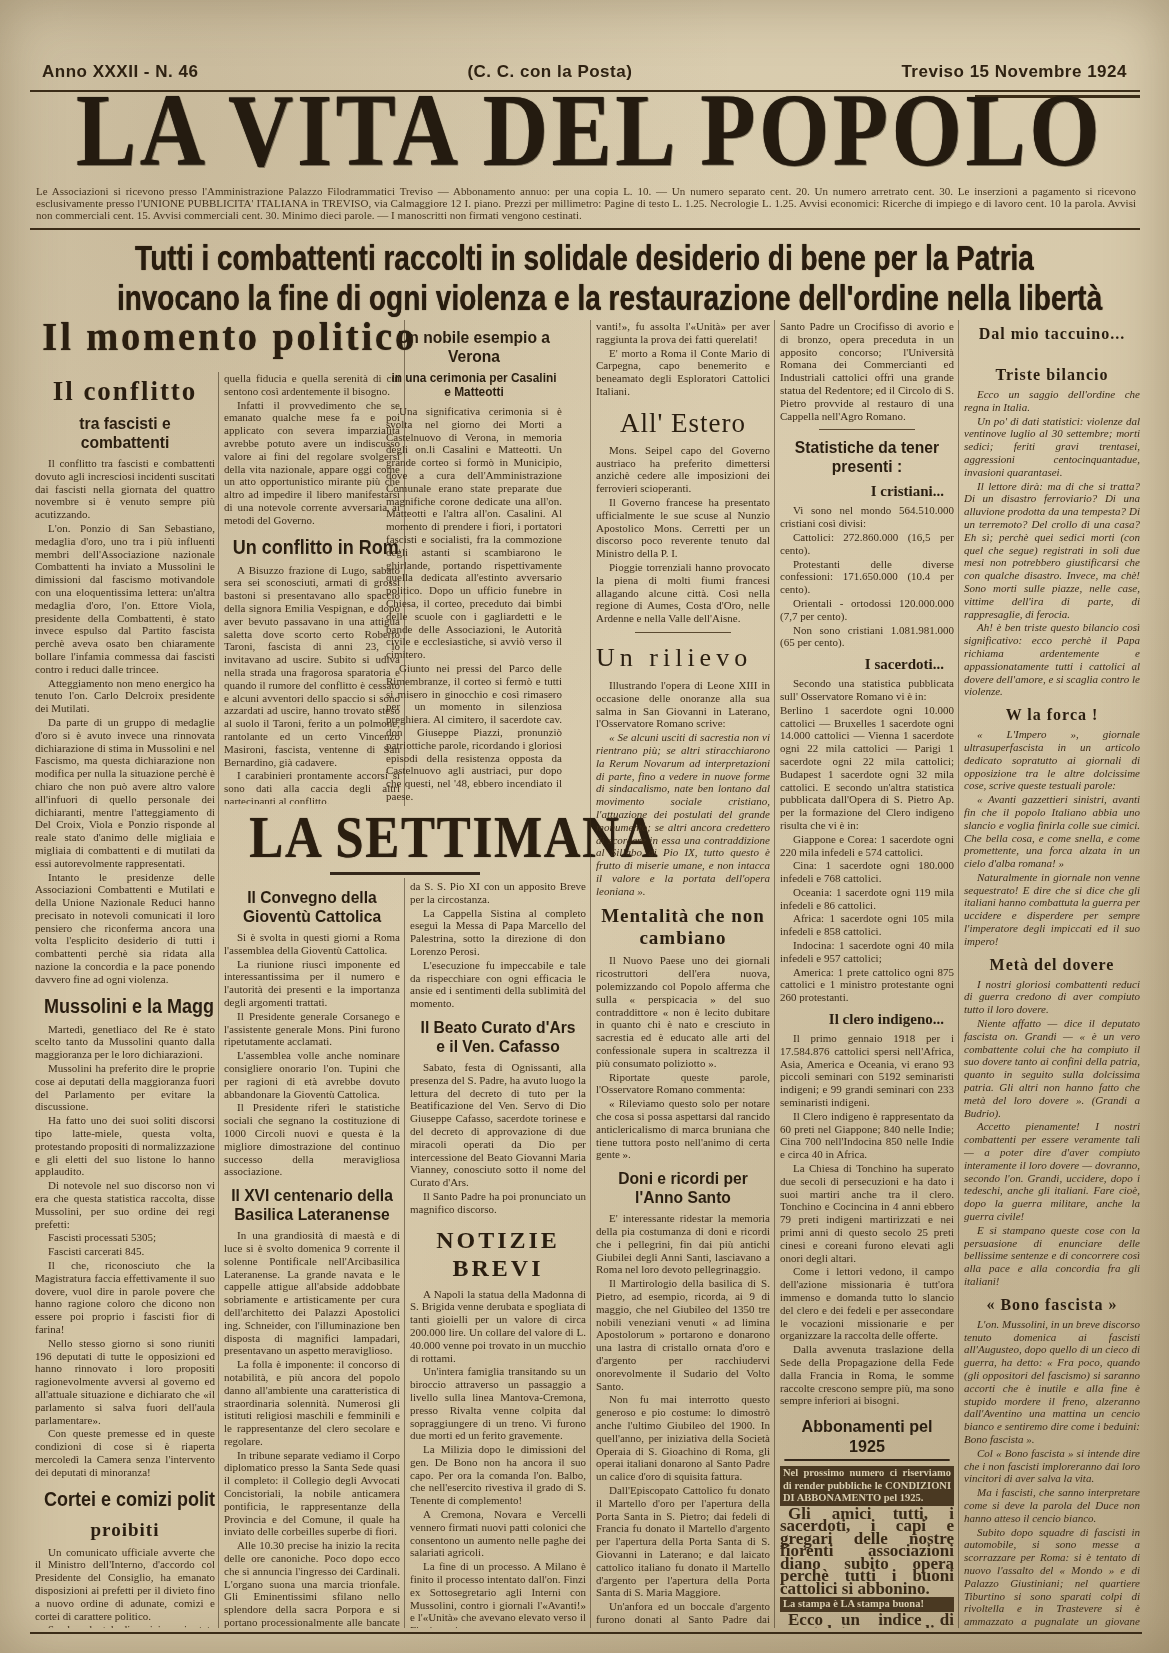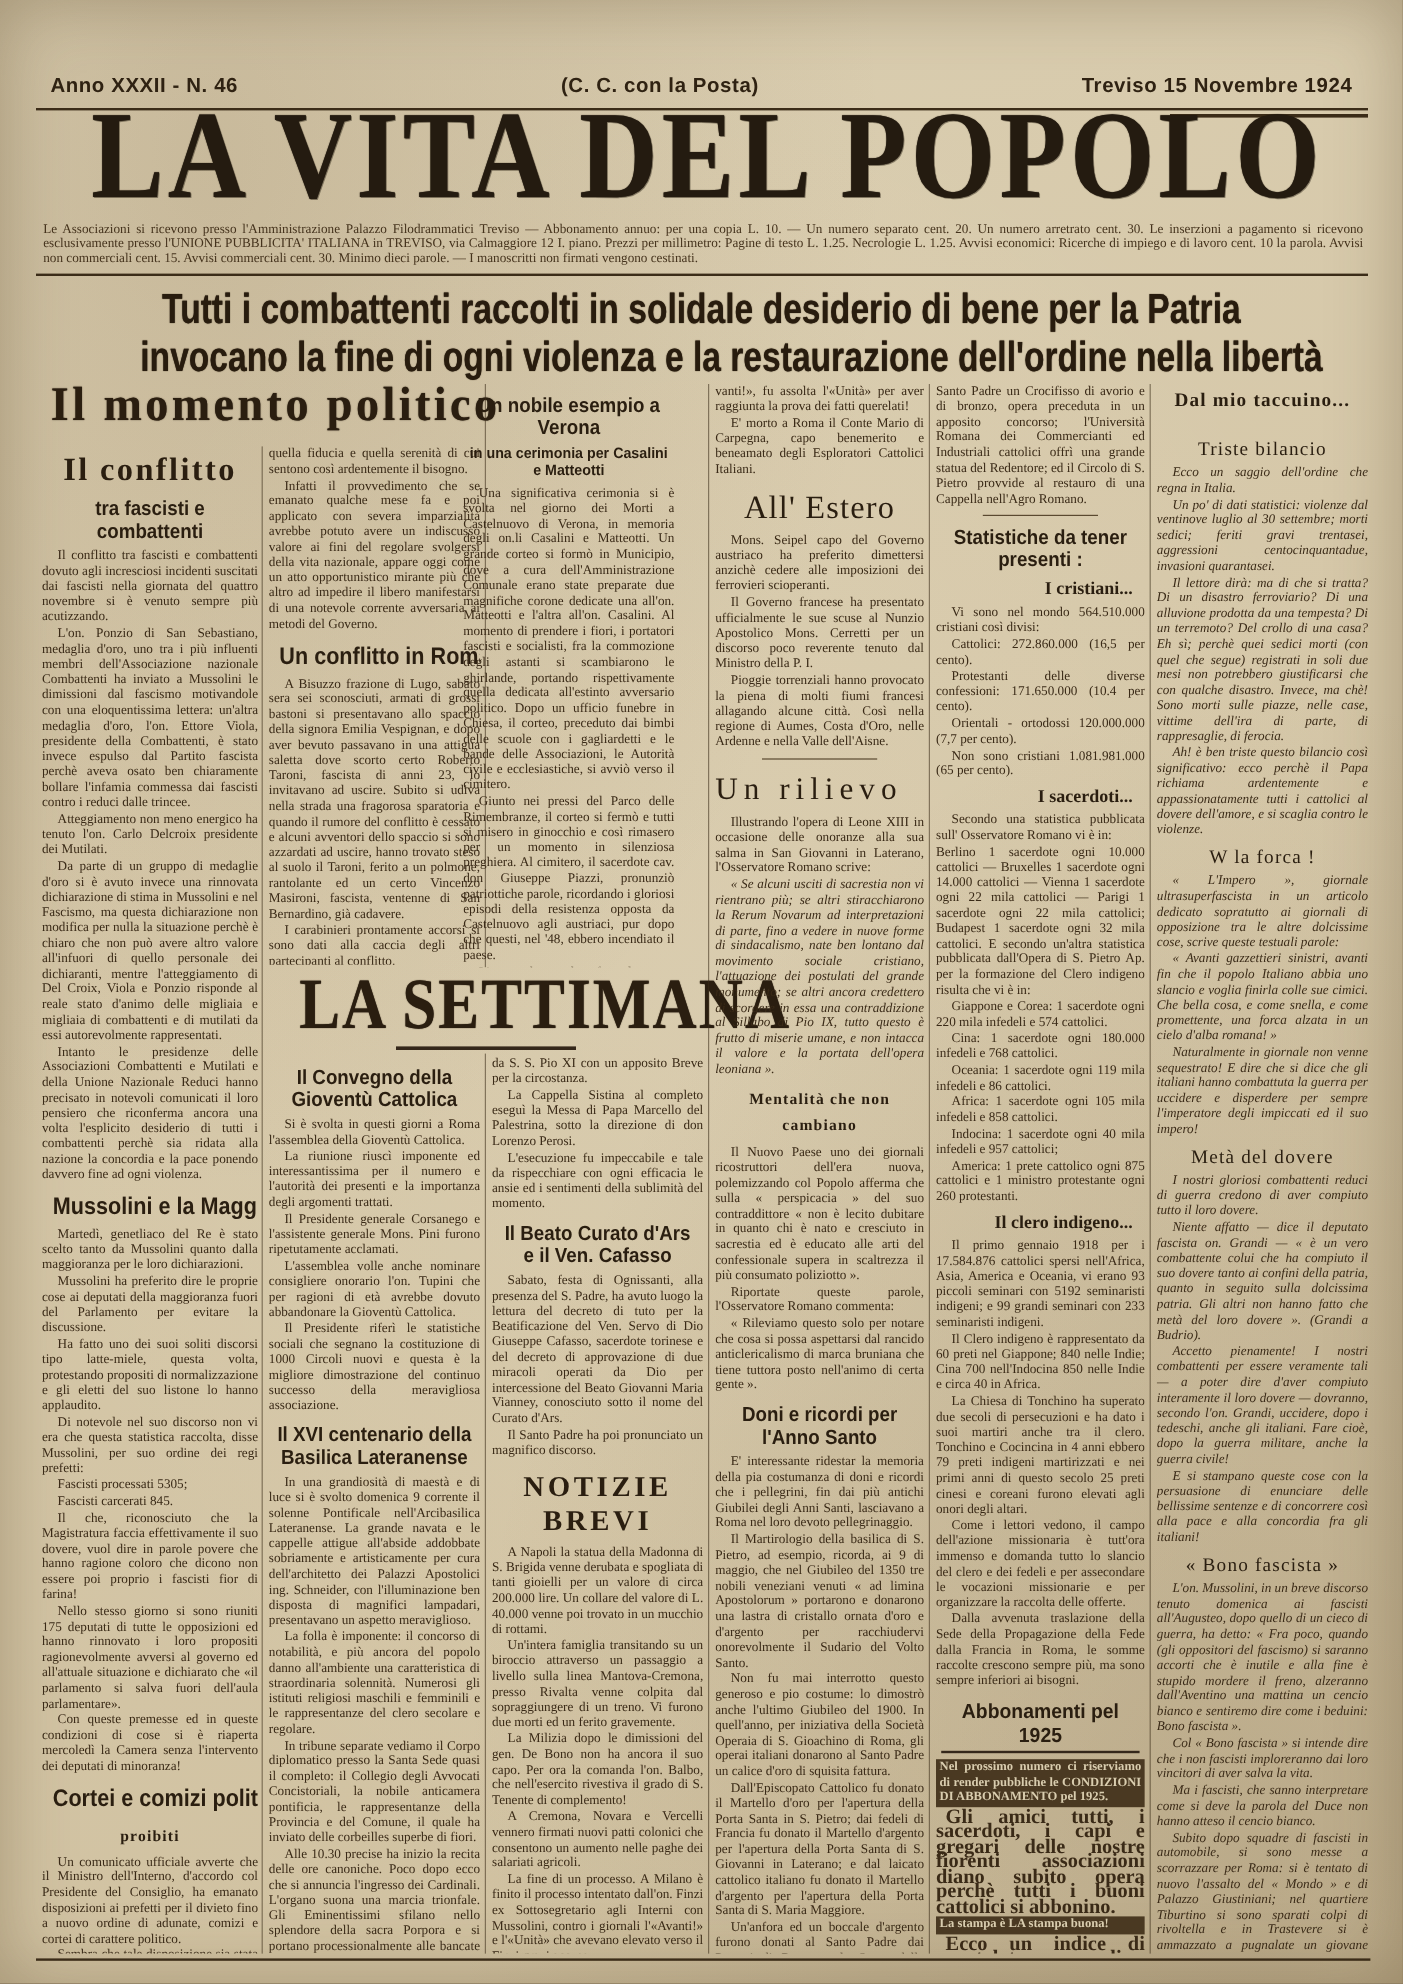--- a/index.html
+++ b/index.html
@@ -60,7 +60,7 @@
   .hcaps{font-weight:bold;font-size:24px;line-height:28px;text-align:center;letter-spacing:3px;margin:10px 0 6px;color:#2a1e10;}
   .hsub{font-weight:bold;font-size:15px;line-height:18px;text-align:right;padding-right:10px;margin:6px 0 4px;color:#2a1e10;}
   .htac{font-weight:bold;font-size:16px;line-height:24px;text-align:center;letter-spacing:1px;margin:2px 0 19px;color:#2a1e10;}
-  .hbil{font-weight:normal;font-size:16px;line-height:19px;text-align:center;letter-spacing:1px;margin:7px 0 4px;color:#2a1e10;}
+  .hbil{font-weight:bold;font-size:16px;line-height:19px;text-align:center;letter-spacing:1px;margin:7px 0 4px;color:#2a1e10;}
   .habb{font-family:"Liberation Sans",sans-serif;font-weight:bold;font-size:17px;line-height:20px;
         text-align:center;margin:10px 0 5px;border-bottom:2px solid #34271a;padding-bottom:2px;color:#2a1e10;transform:scaleX(.95);}
   .rev{background:#4a3922;color:#d9cdaf;font-weight:bold;font-size:10.5px;line-height:12.5px;

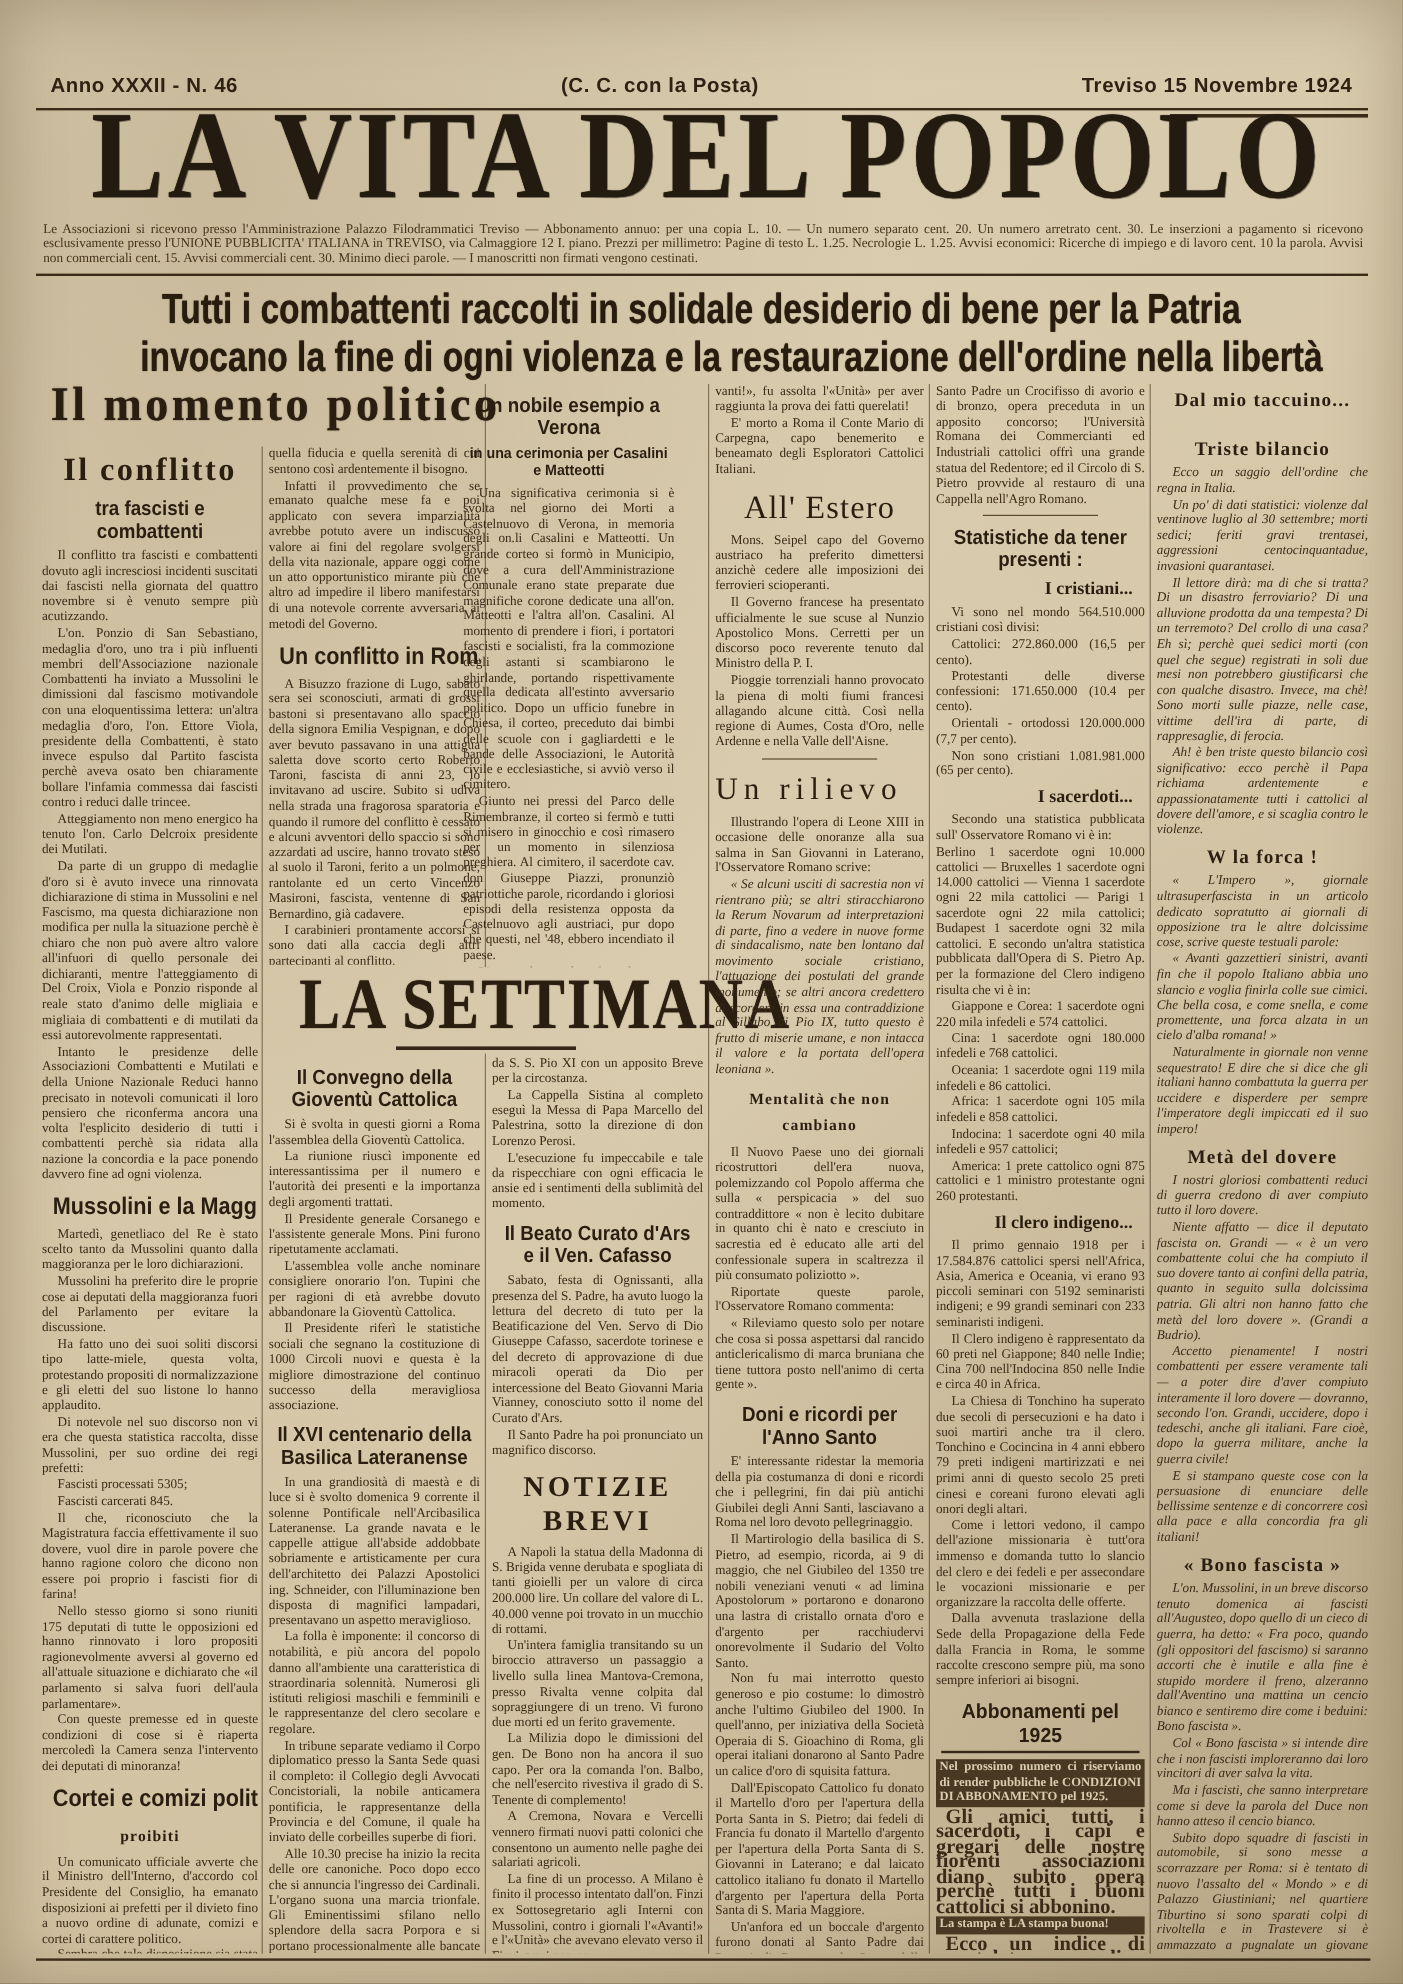--- a/index.html
+++ b/index.html
@@ -54,7 +54,7 @@
        text-align:center;margin:8px 0 5px;color:#2a1e10;transform:scaleX(.92);}
   .h3s{font-family:"Liberation Sans",sans-serif;font-weight:bold;font-size:12.5px;line-height:14px;
        text-align:center;margin:0 0 6px;color:#2a1e10;transform:scaleX(.95);}
-  .hser{font-weight:bold;font-size:13px;line-height:22px;text-align:center;letter-spacing:1px;margin:8px 0 5px;color:#2a1e10;}
+  .hser{font-weight:bold;font-size:19px;line-height:22px;text-align:center;letter-spacing:1px;margin:8px 0 5px;color:#2a1e10;}
   .hr1{font-size:27px;line-height:30px;text-align:center;margin:10px 0 6px;color:#2a1e10;letter-spacing:1px;}
   .hr2{font-weight:normal;font-size:26px;line-height:30px;text-align:left;letter-spacing:5px;margin:10px 0 6px;color:#2a1e10;}
   .hcaps{font-weight:bold;font-size:24px;line-height:28px;text-align:center;letter-spacing:3px;margin:10px 0 6px;color:#2a1e10;}

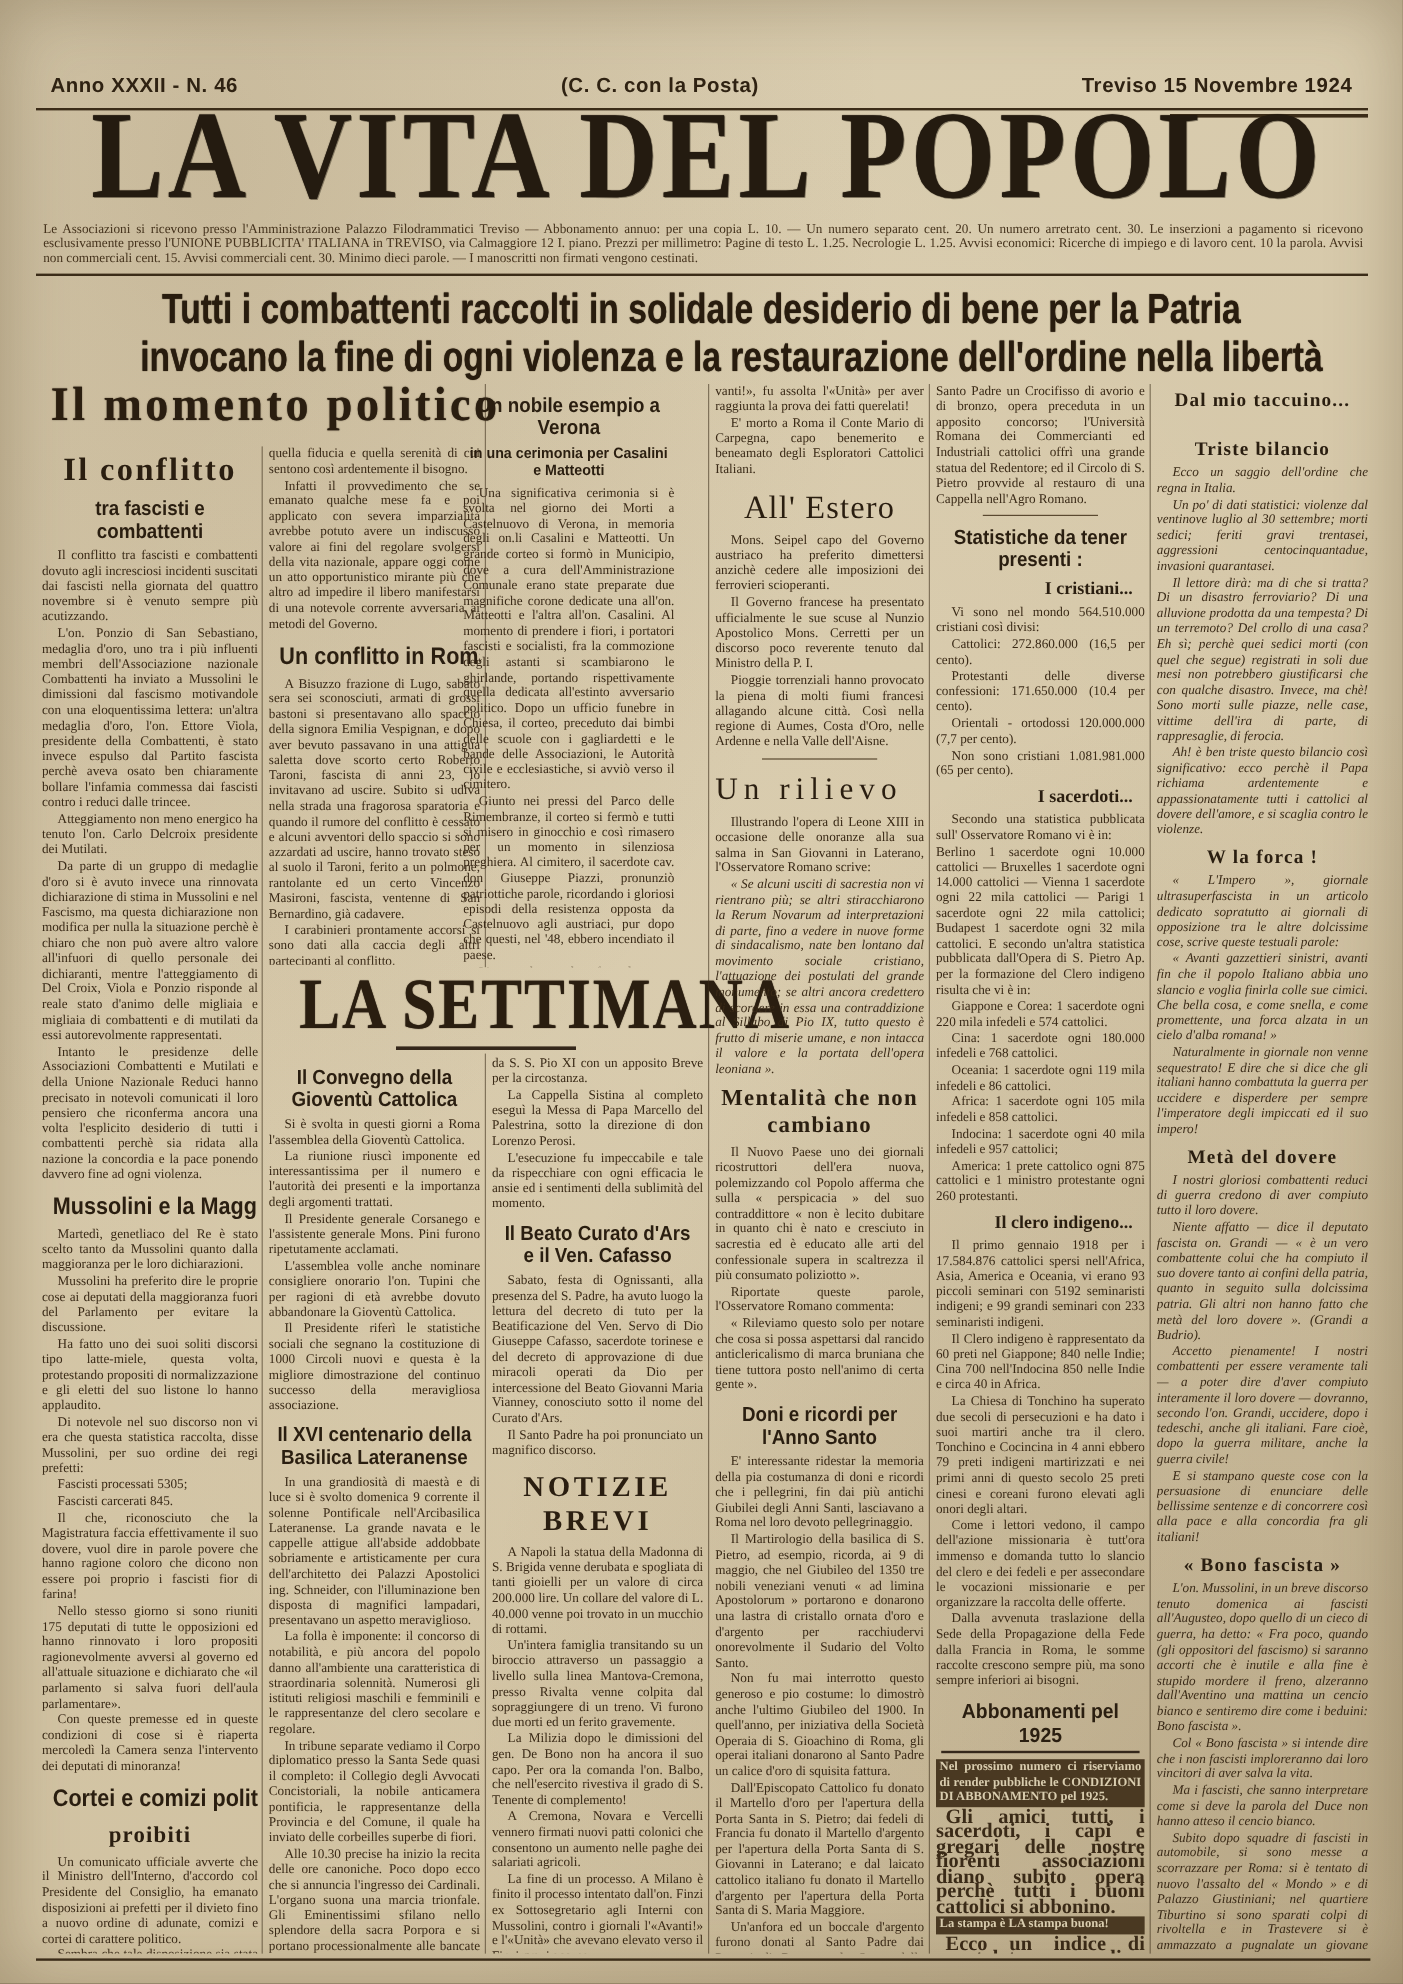--- a/index.html
+++ b/index.html
@@ -117,7 +117,7 @@
       <div class="b stat">Fascisti processati 5305;</div>
       <div class="b stat">Fascisti carcerati 845.</div>
       <div class="b p">Il che, riconosciuto che la Magistratura faccia effettivamente il suo dovere, vuol dire in parole povere che hanno ragione coloro che dicono non essere poi proprio i fascisti fior di farina!</div>
-      <div class="b p">Nello stesso giorno si sono riuniti 175 deputati di tutte le opposizioni ed hanno rinnovato i loro propositi ragionevolmente avversi al governo ed all'attuale situazione e dichiarato che «il parlamento si salva fuori dell'aula parlamentare».</div>
+      <div class="b p">Nello stesso giorno si sono riuniti 196 deputati di tutte le opposizioni ed hanno rinnovato i loro propositi ragionevolmente avversi al governo ed all'attuale situazione e dichiarato che «il parlamento si salva fuori dell'aula parlamentare».</div>
       <div class="b p">Con queste premesse ed in queste condizioni di cose si è riaperta mercoledì la Camera senza l'intervento dei deputati di minoranza!</div>
       <div class="b h1s">Cortei e comizi politici</div>
       <div class="b hser">proibiti</div>

